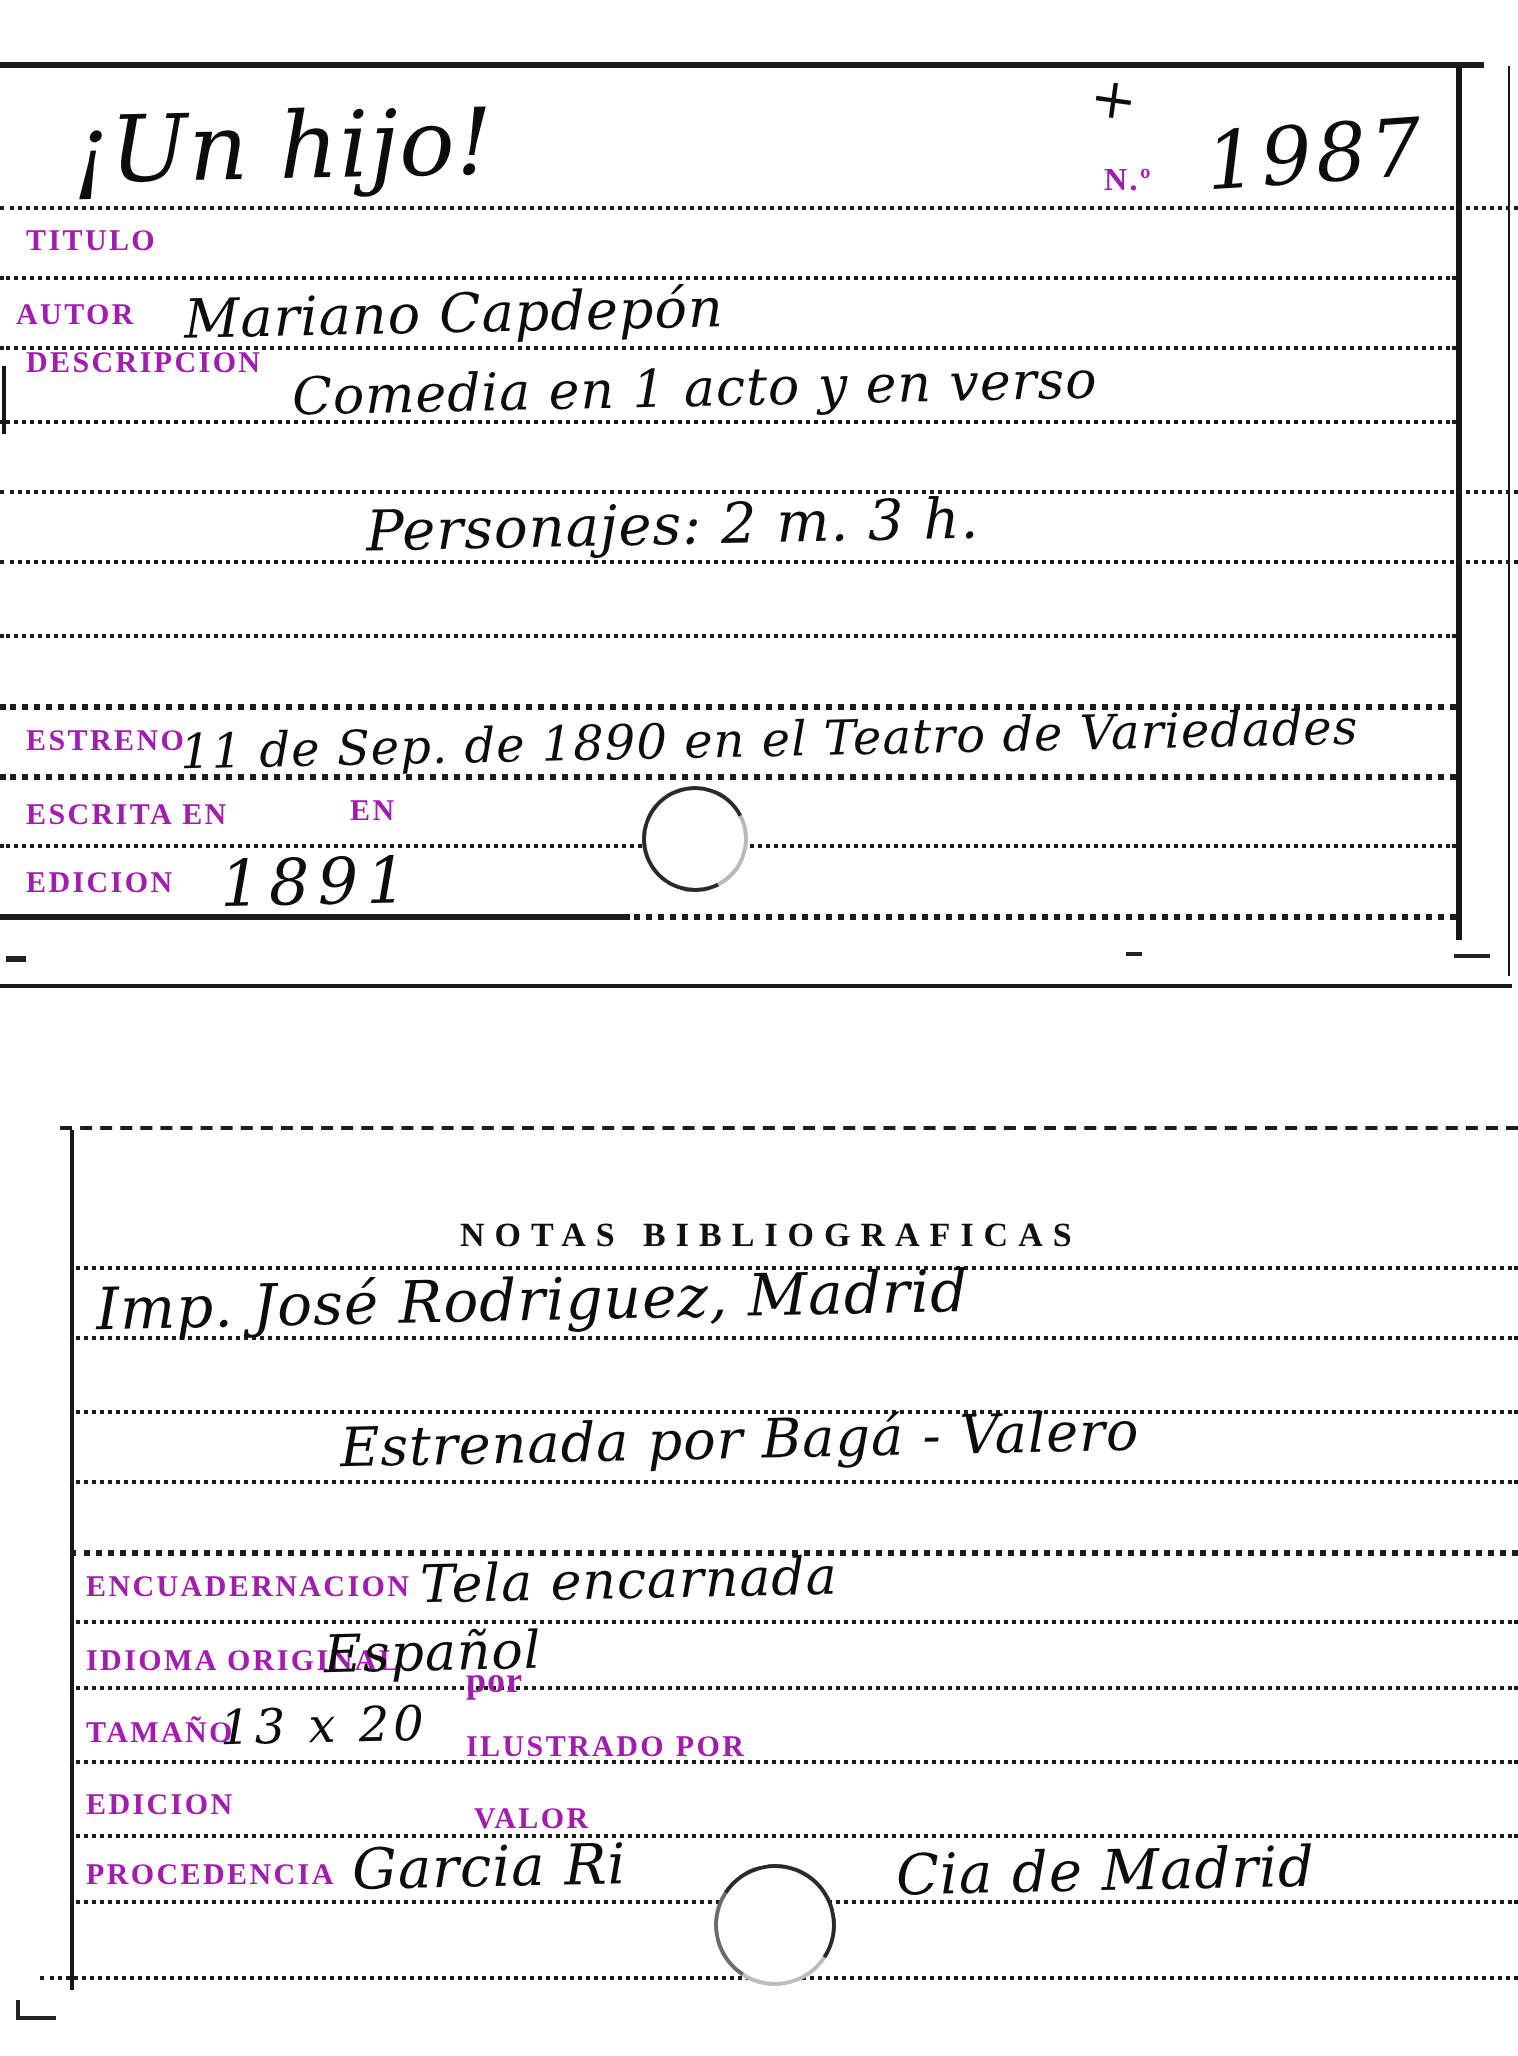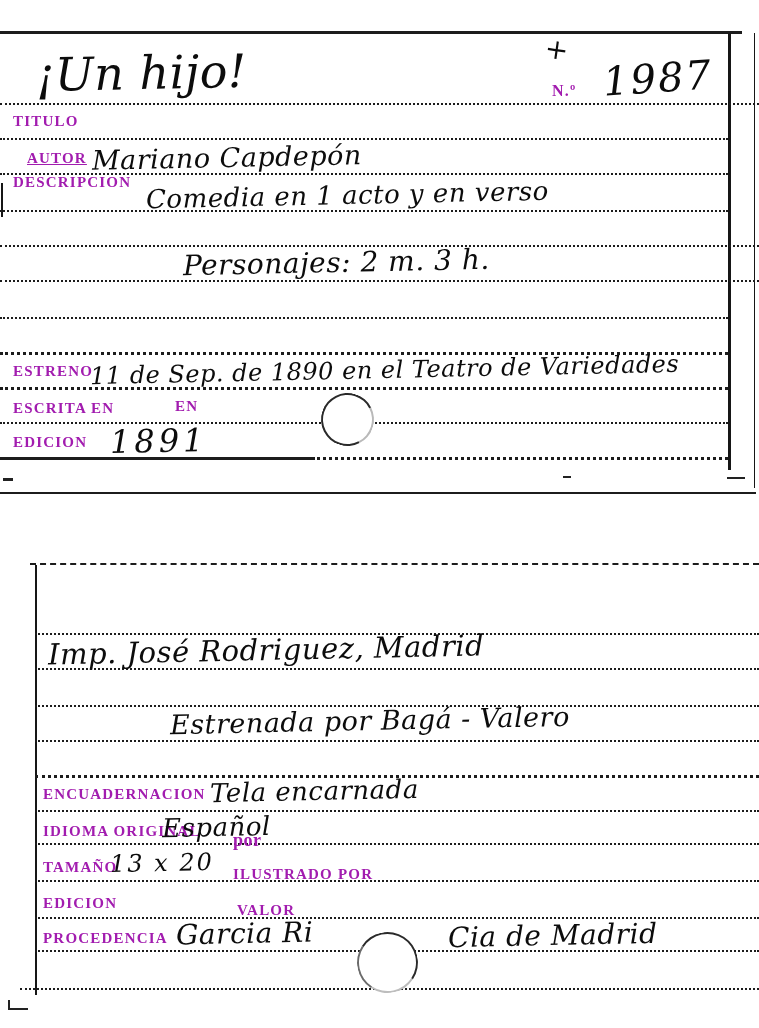--- a/index.html
+++ b/index.html
@@ -77,7 +77,7 @@
     <div class="hand" style="left:603px;top:58px;font-size:40px;transform:rotate(-4deg);letter-spacing:2px;">1987</div>
 
     <div class="label" style="left:13px;top:113px;">TITULO</div>
-    <div class="label" style="left:27px;top:150px;text-decoration:underline;">AUTOR</div>
+    <div class="label" style="left:8px;top:150px;">AUTOR</div>
     <div class="label" style="left:13px;top:174px;">DESCRIPCION</div>
     <div class="label" style="left:13px;top:363px;">ESTRENO</div>
     <div class="label" style="left:13px;top:400px;">ESCRITA EN</div>

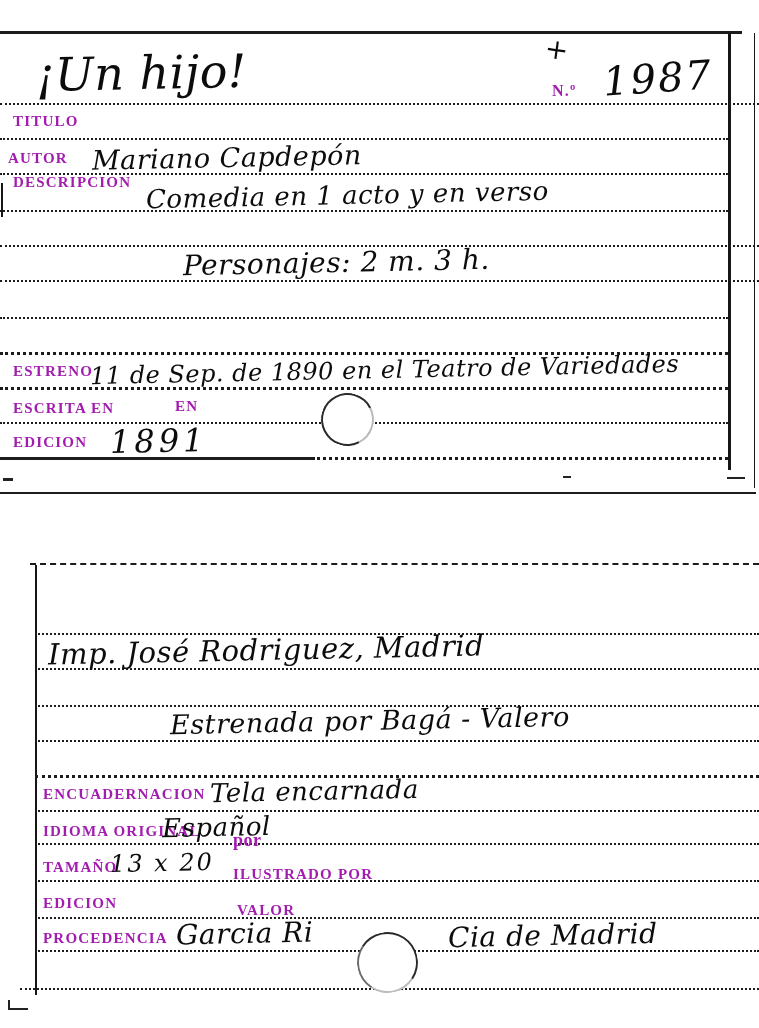--- a/index.html
+++ b/index.html
@@ -103,6 +103,7 @@
     <div class="rule solid" style="left:30px;top:63px;width:729px;border-bottom-width:2px;border-bottom-style:dashed;"></div>
     <div class="vline thin" style="left:35px;top:65px;height:430px;border-left-width:2px;"></div>
 
+    <div class="header-label" style="left:230px;top:108px;">NOTAS BIBLIOGRAFICAS</div>
 
     <div class="rule" style="left:35px;top:133px;width:724px;"></div>
     <div class="rule" style="left:35px;top:168px;width:724px;"></div>

